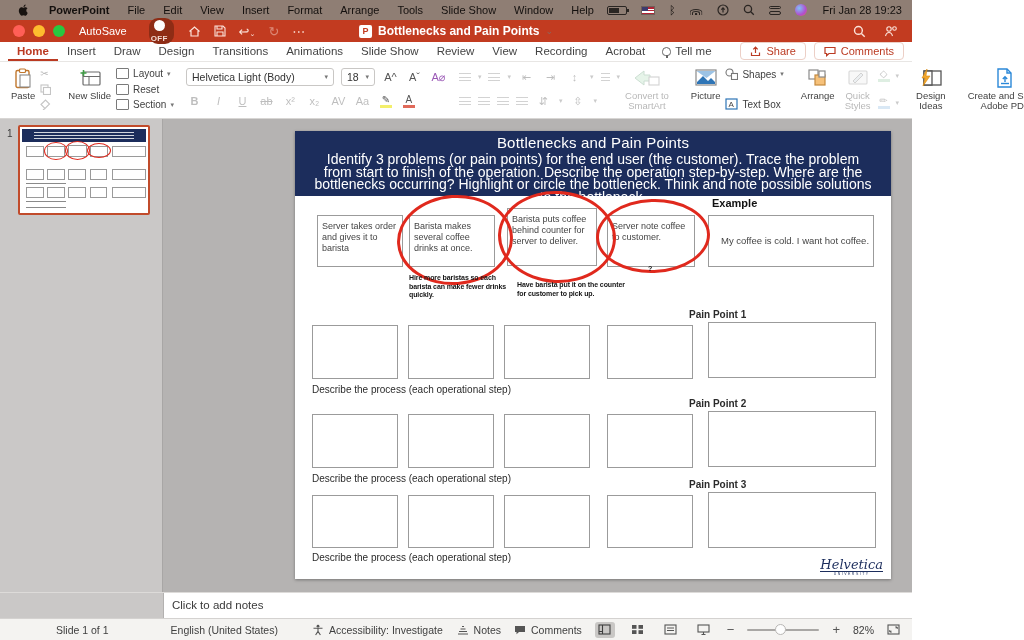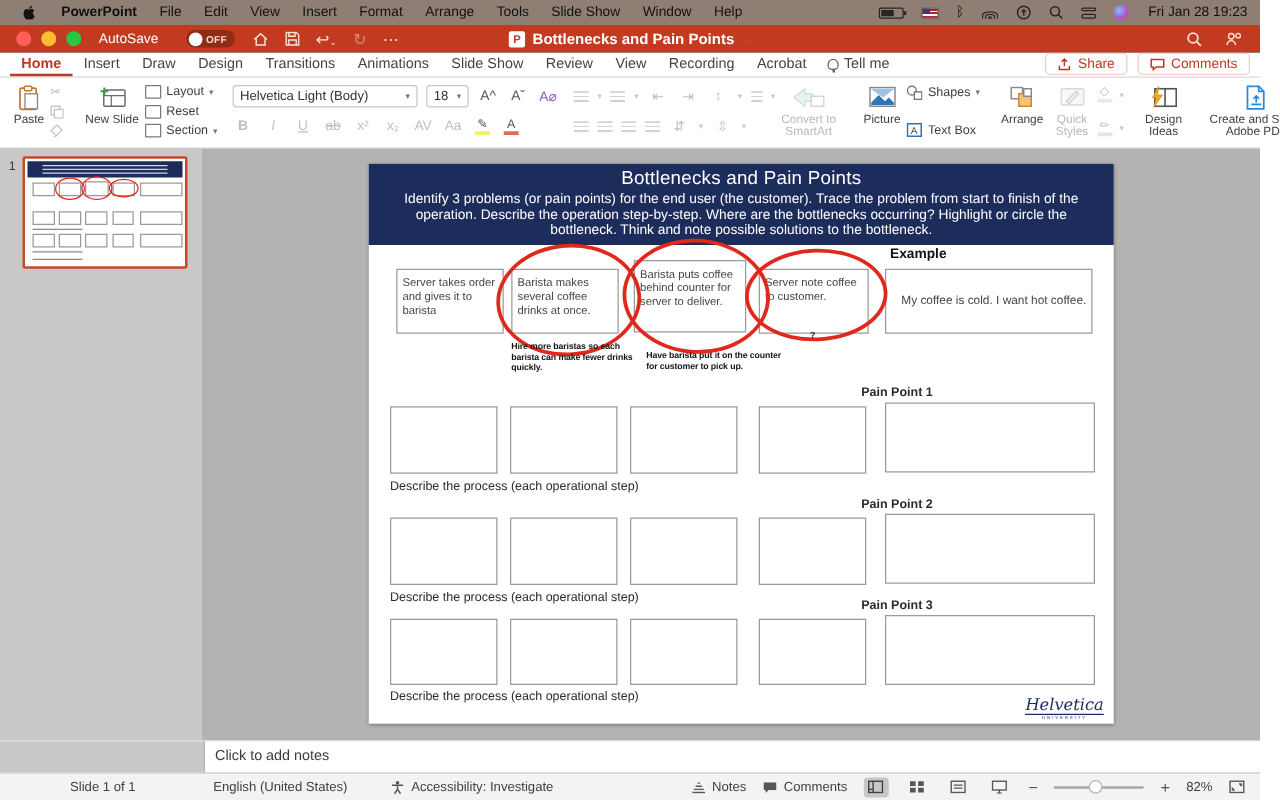--- a/index.html
+++ b/index.html
@@ -5,7 +5,7 @@
   * { margin:0; padding:0; box-sizing:border-box; }
   html,body { width:1024px; height:640px; overflow:hidden; }
   body { font-family:"Liberation Sans", sans-serif; }
-  .screen { position:relative; width:1008px; height:640px; background:#0369a1; }
+  .screen { position:relative; width:912px; height:640px; background:#ec4899; }
 
   
   .menubar { position:relative; height:20px; background:#8f7e74; display:flex; align-items:center;

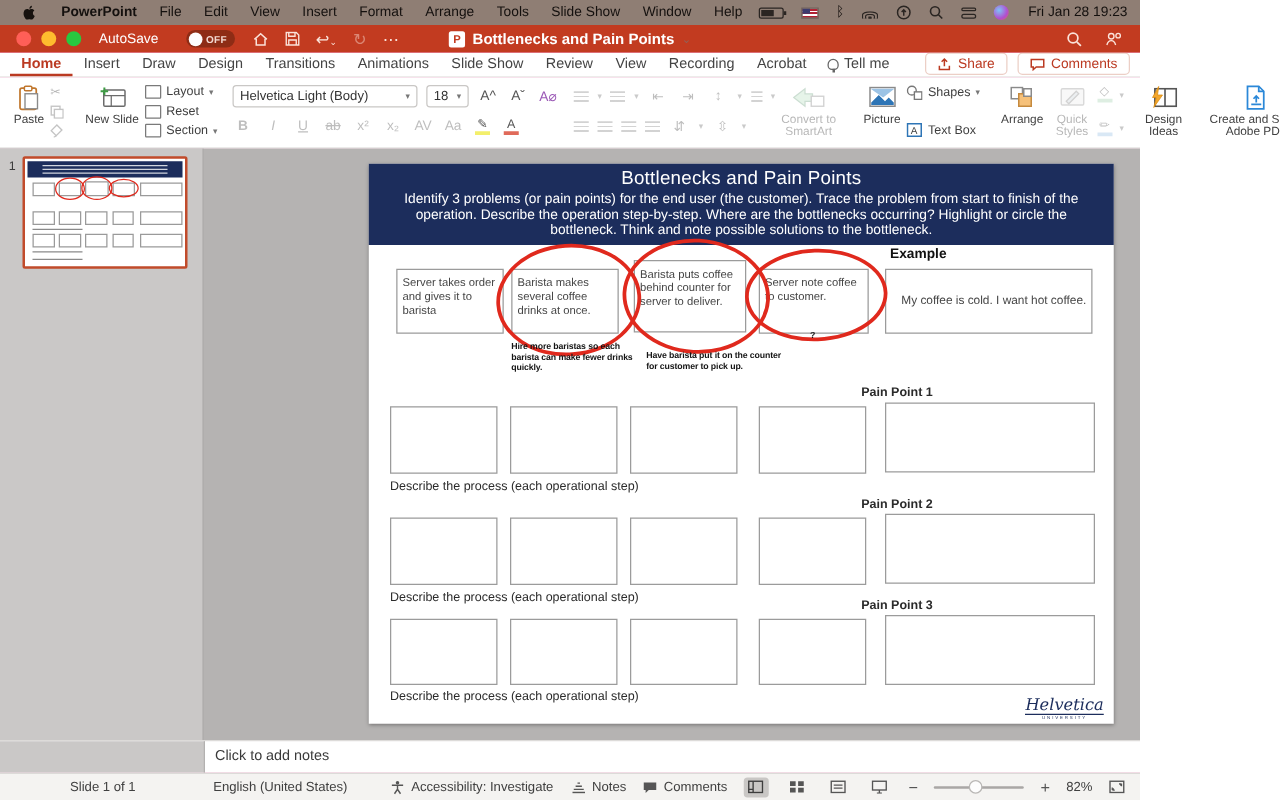--- a/index.html
+++ b/index.html
@@ -36,7 +36,7 @@
   .light { width:12px; height:12px; border-radius:50%; }
   .light.r{background:#ff5f57;} .light.y{background:#febc2e;} .light.g{background:#28c840;}
   .autosave { display:flex; align-items:center; gap:22px; font-size:11px; color:#fff; margin-right:14px; }
-  .as-pill { display:flex; align-items:center; background:#8e2c15; border-radius:9px; padding:1.5px 6px 1.5px 2px; gap:3px; }
+  .as-pill { display:flex; align-items:center; background:#8e2c15; border-radius:9px; padding:1.5px 6px 1.5px 2px; gap:3px;flex-direction:column; }
   .as-pill .knob { width:11px; height:11px; background:#fdfdfd; border-radius:50%; }
   .as-pill .state { font-size:8px; font-weight:bold; color:#f3d9d1; letter-spacing:.3px; }
   .qa { display:flex; align-items:center; gap:13px; color:#fbe3da; font-size:13px; }

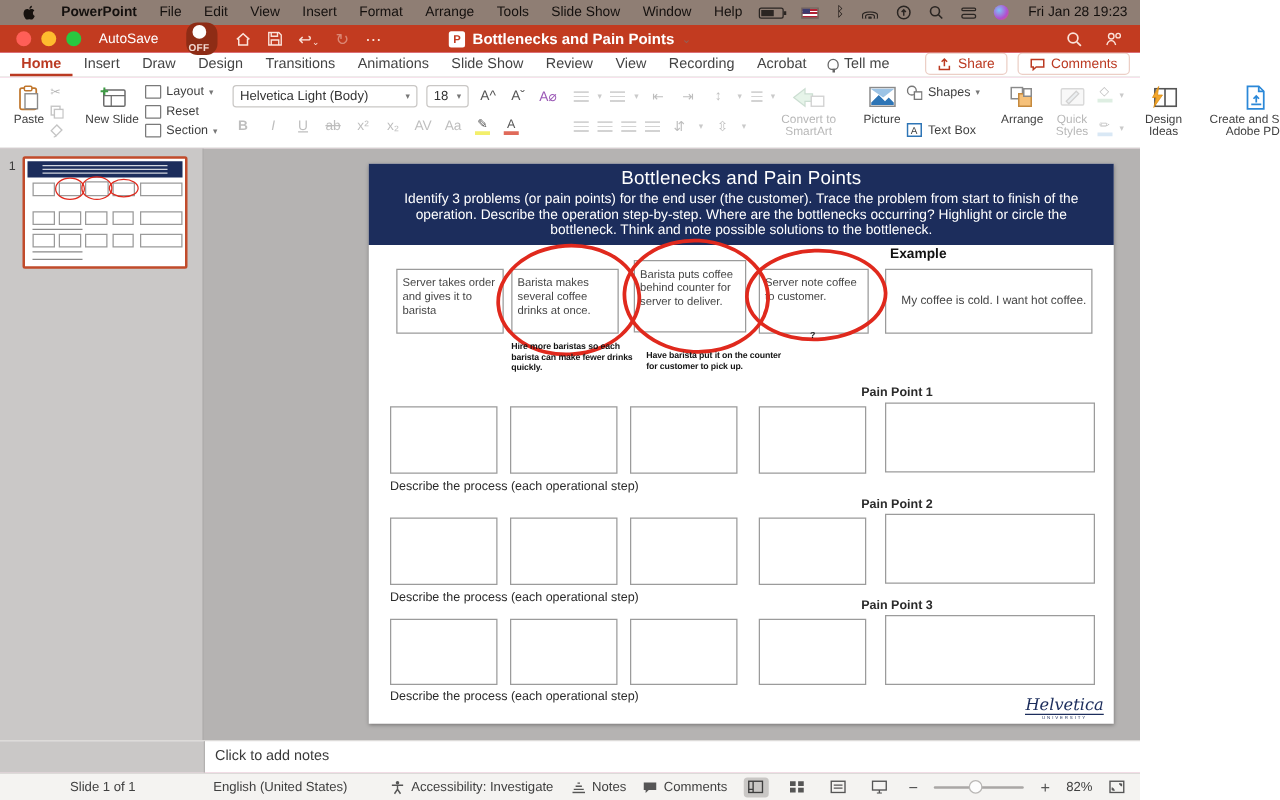--- a/index.html
+++ b/index.html
@@ -100,7 +100,7 @@
            box-shadow:0 1px 3px rgba(0,0,0,.35); }
   .sl-header { position:absolute; left:0; top:0; width:596px; height:65px; background:#1c2d5c; color:#fff; text-align:center; }
   .sl-title { font-size:15px; padding-top:3px; letter-spacing:.2px; }
-  .sl-sub { font-size:11px; line-height:12.5px; width:560px; margin:2px auto 0; }
+  .sl-sub { font-size:14px; line-height:12.5px; width:560px; margin:2px auto 0; }
   .ex-label { position:absolute; left:417px; top:66px; font-size:11px; font-weight:bold; color:#111; }
   .ebox { position:absolute; border:1px solid #9b9b9b; background:#fff; font-size:9px; line-height:11px; color:#454545; padding:5px 4px; }
   .pbox { position:absolute; border:1px solid #9b9b9b; background:#fff; }

